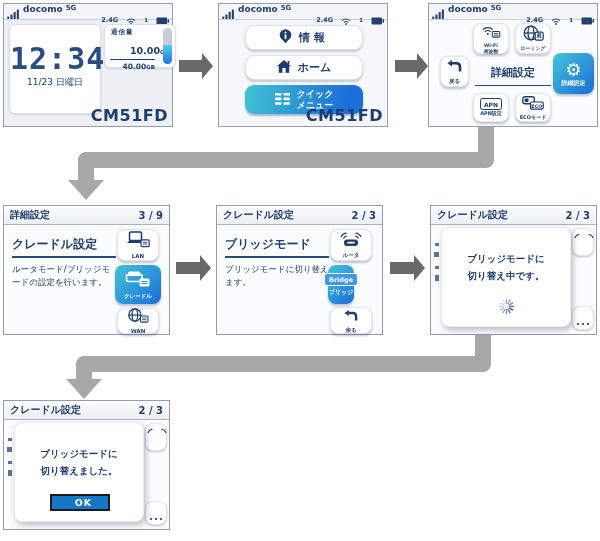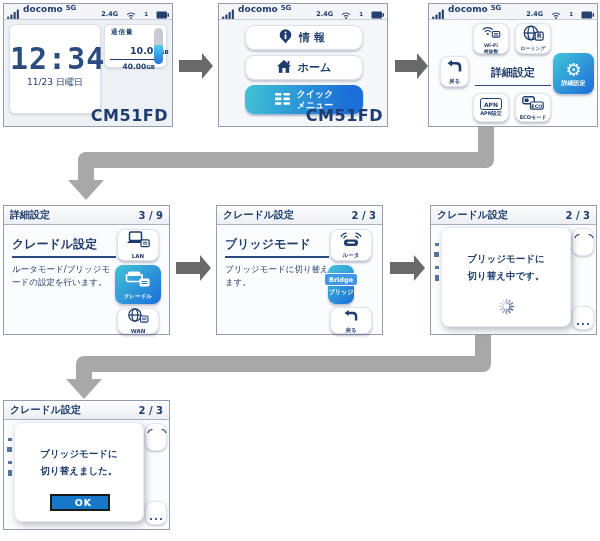--- a/index.html
+++ b/index.html
@@ -10,7 +10,7 @@
 .statusbar { position:absolute; top:0; left:0; right:0; height:16px; background:#f3f5f8; border-bottom:1px solid #c9cedb; display:flex; align-items:flex-start; gap:2px; padding:0 3px; }
 .sb-carrier { font-size:9px; font-weight:bold; }
 .sb-net { font-size:7px; font-weight:bold; margin-left:1px; }
-.sb-right { margin-left:auto; display:flex; align-items:center; gap:8px; }
+.sb-right { margin-left:auto; display:flex; align-items:center; gap:8px;margin-top:6px; }
 .sb-band { font-size:6.5px; font-weight:bold; }
 .sb-count { font-size:5.5px; font-weight:bold; }
 .model { position:absolute; right:4px; bottom:1px; font-size:16px; font-weight:bold; letter-spacing:.5px; color:#1e3c6e; }

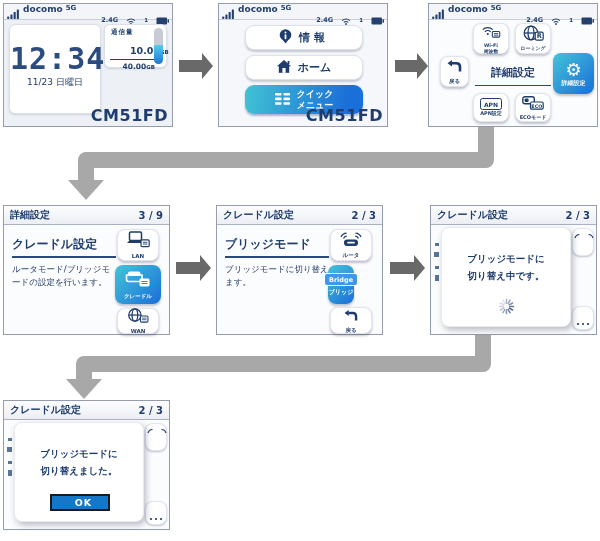--- a/index.html
+++ b/index.html
@@ -91,7 +91,7 @@
       <div class="clock">12:34</div>
       <div class="date">11/23 日曜日</div>
     </div>
-    <div class="card" style="left:100px; top:20px; width:63px; height:44px;">
+    <div class="card" style="left:100px; top:20px; width:72px; height:44px;">
       <div class="card-label">通信量</div>
       <div style="position:absolute; left:5px; top:14px; width:45px; text-align:right; border-bottom:1px solid #24406f; padding-bottom:1px;">
         <span style="font-size:9.5px; font-weight:bold; color:#1e3c6e;margin-left:20px;">10.00</span><span style="font-size:5.5px; font-weight:bold; color:#1e3c6e;">GB</span>

